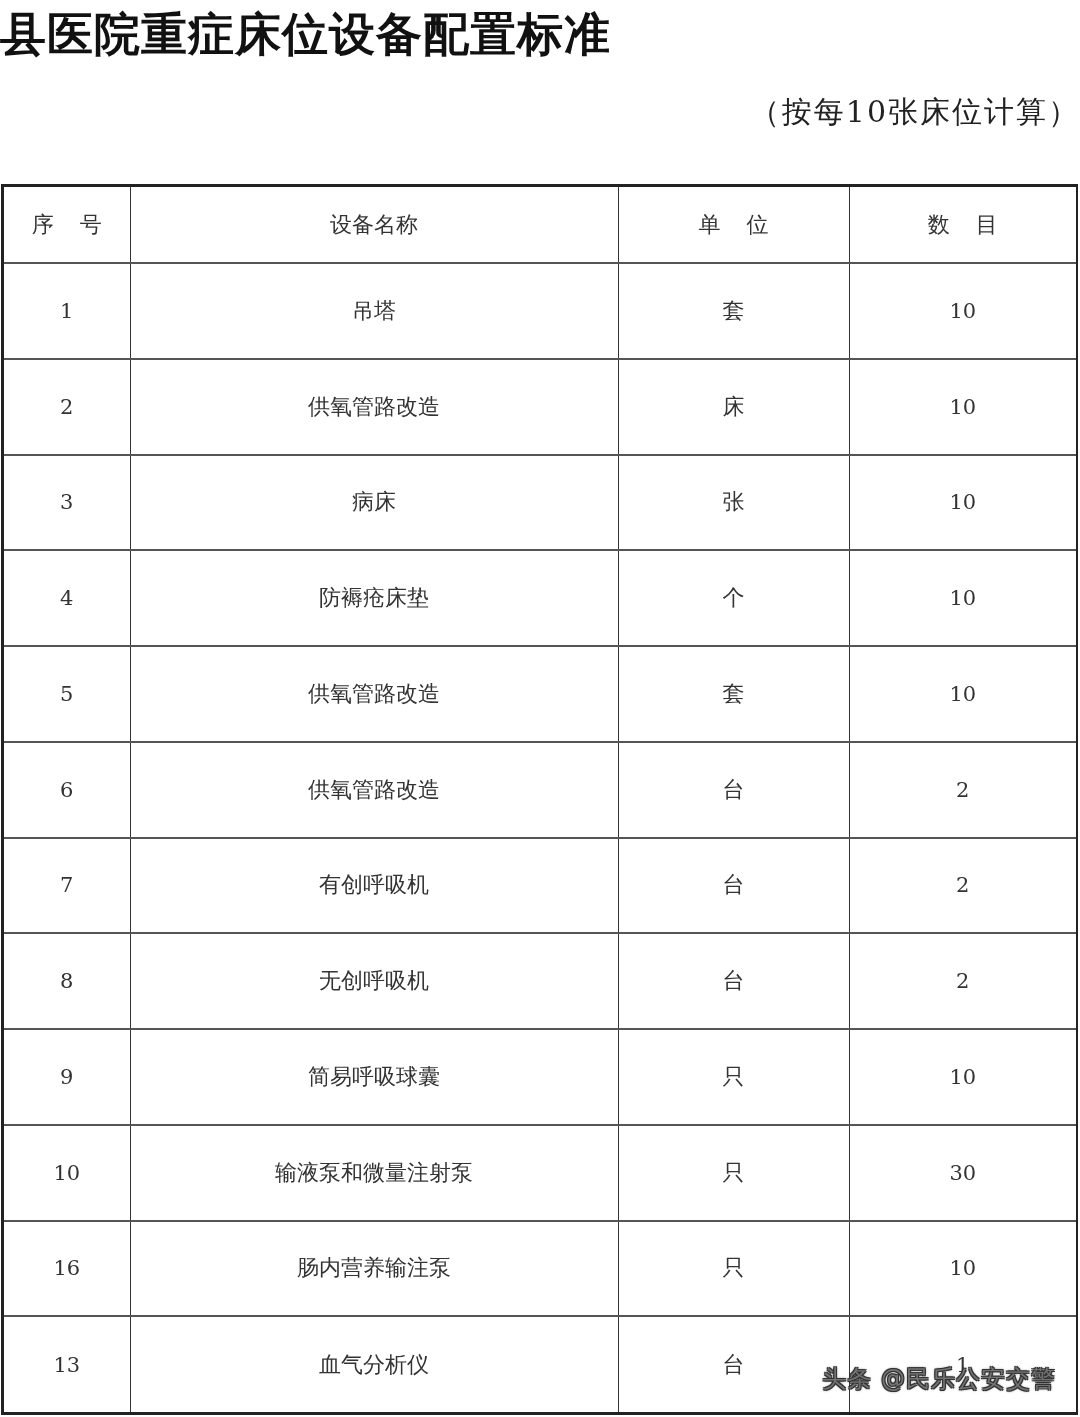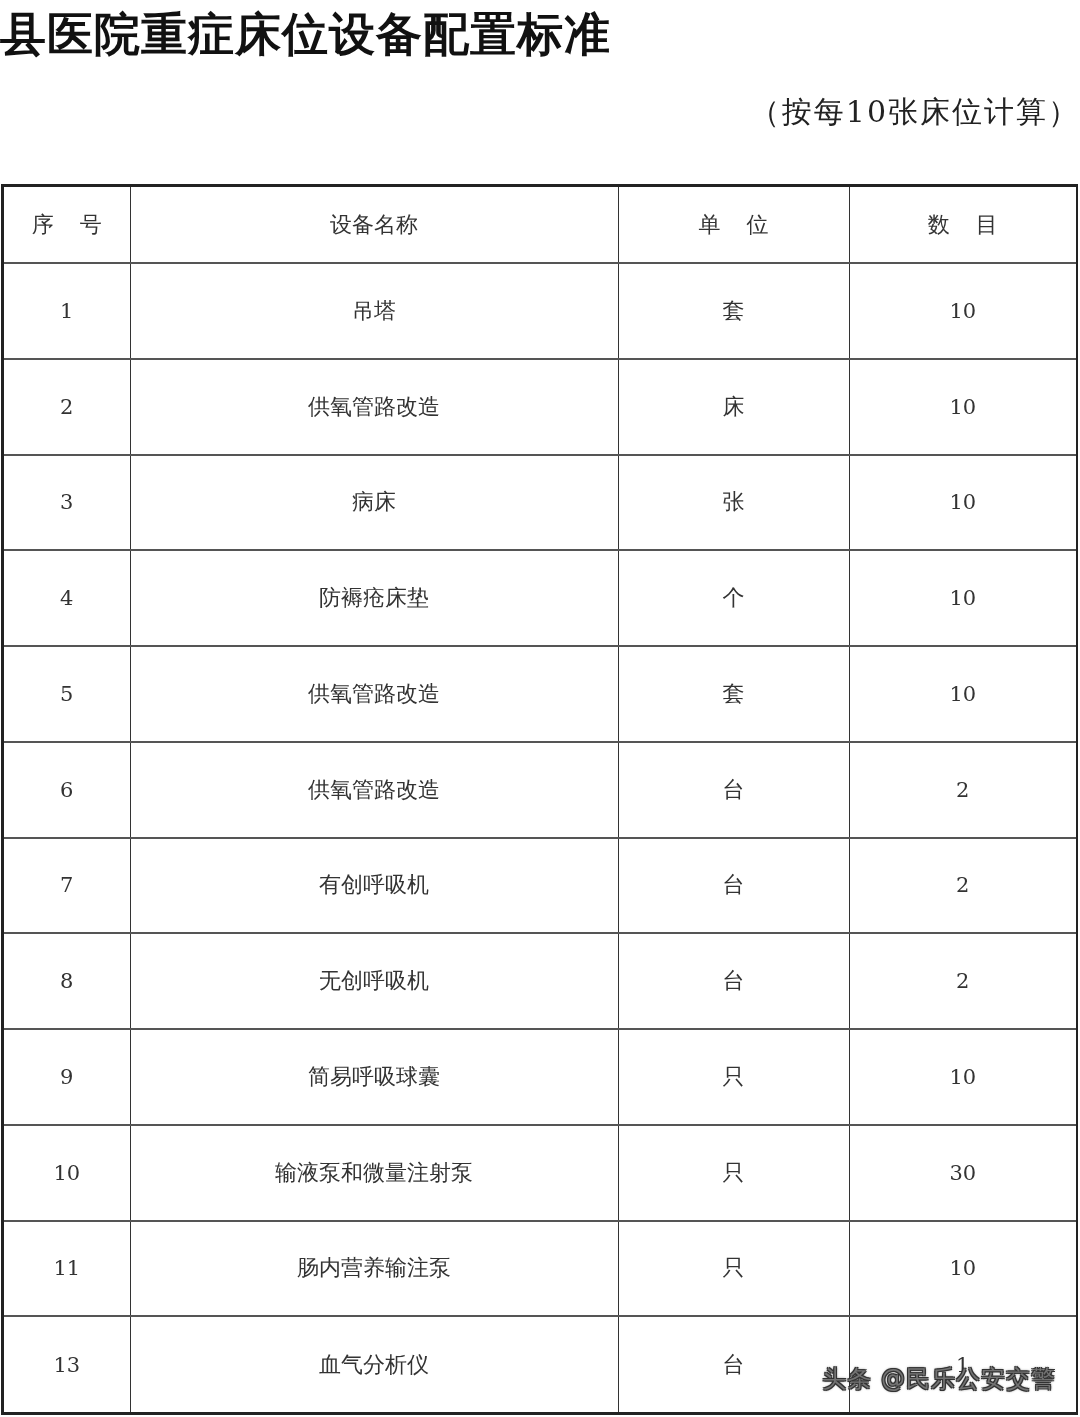--- a/index.html
+++ b/index.html
@@ -131,7 +131,7 @@
           <td class="num">30</td>
         </tr>
         <tr>
-          <td class="num">11</td>
+          <td class="num">16</td>
           <td>肠内营养输注泵</td>
           <td>只</td>
           <td class="num">10</td>

